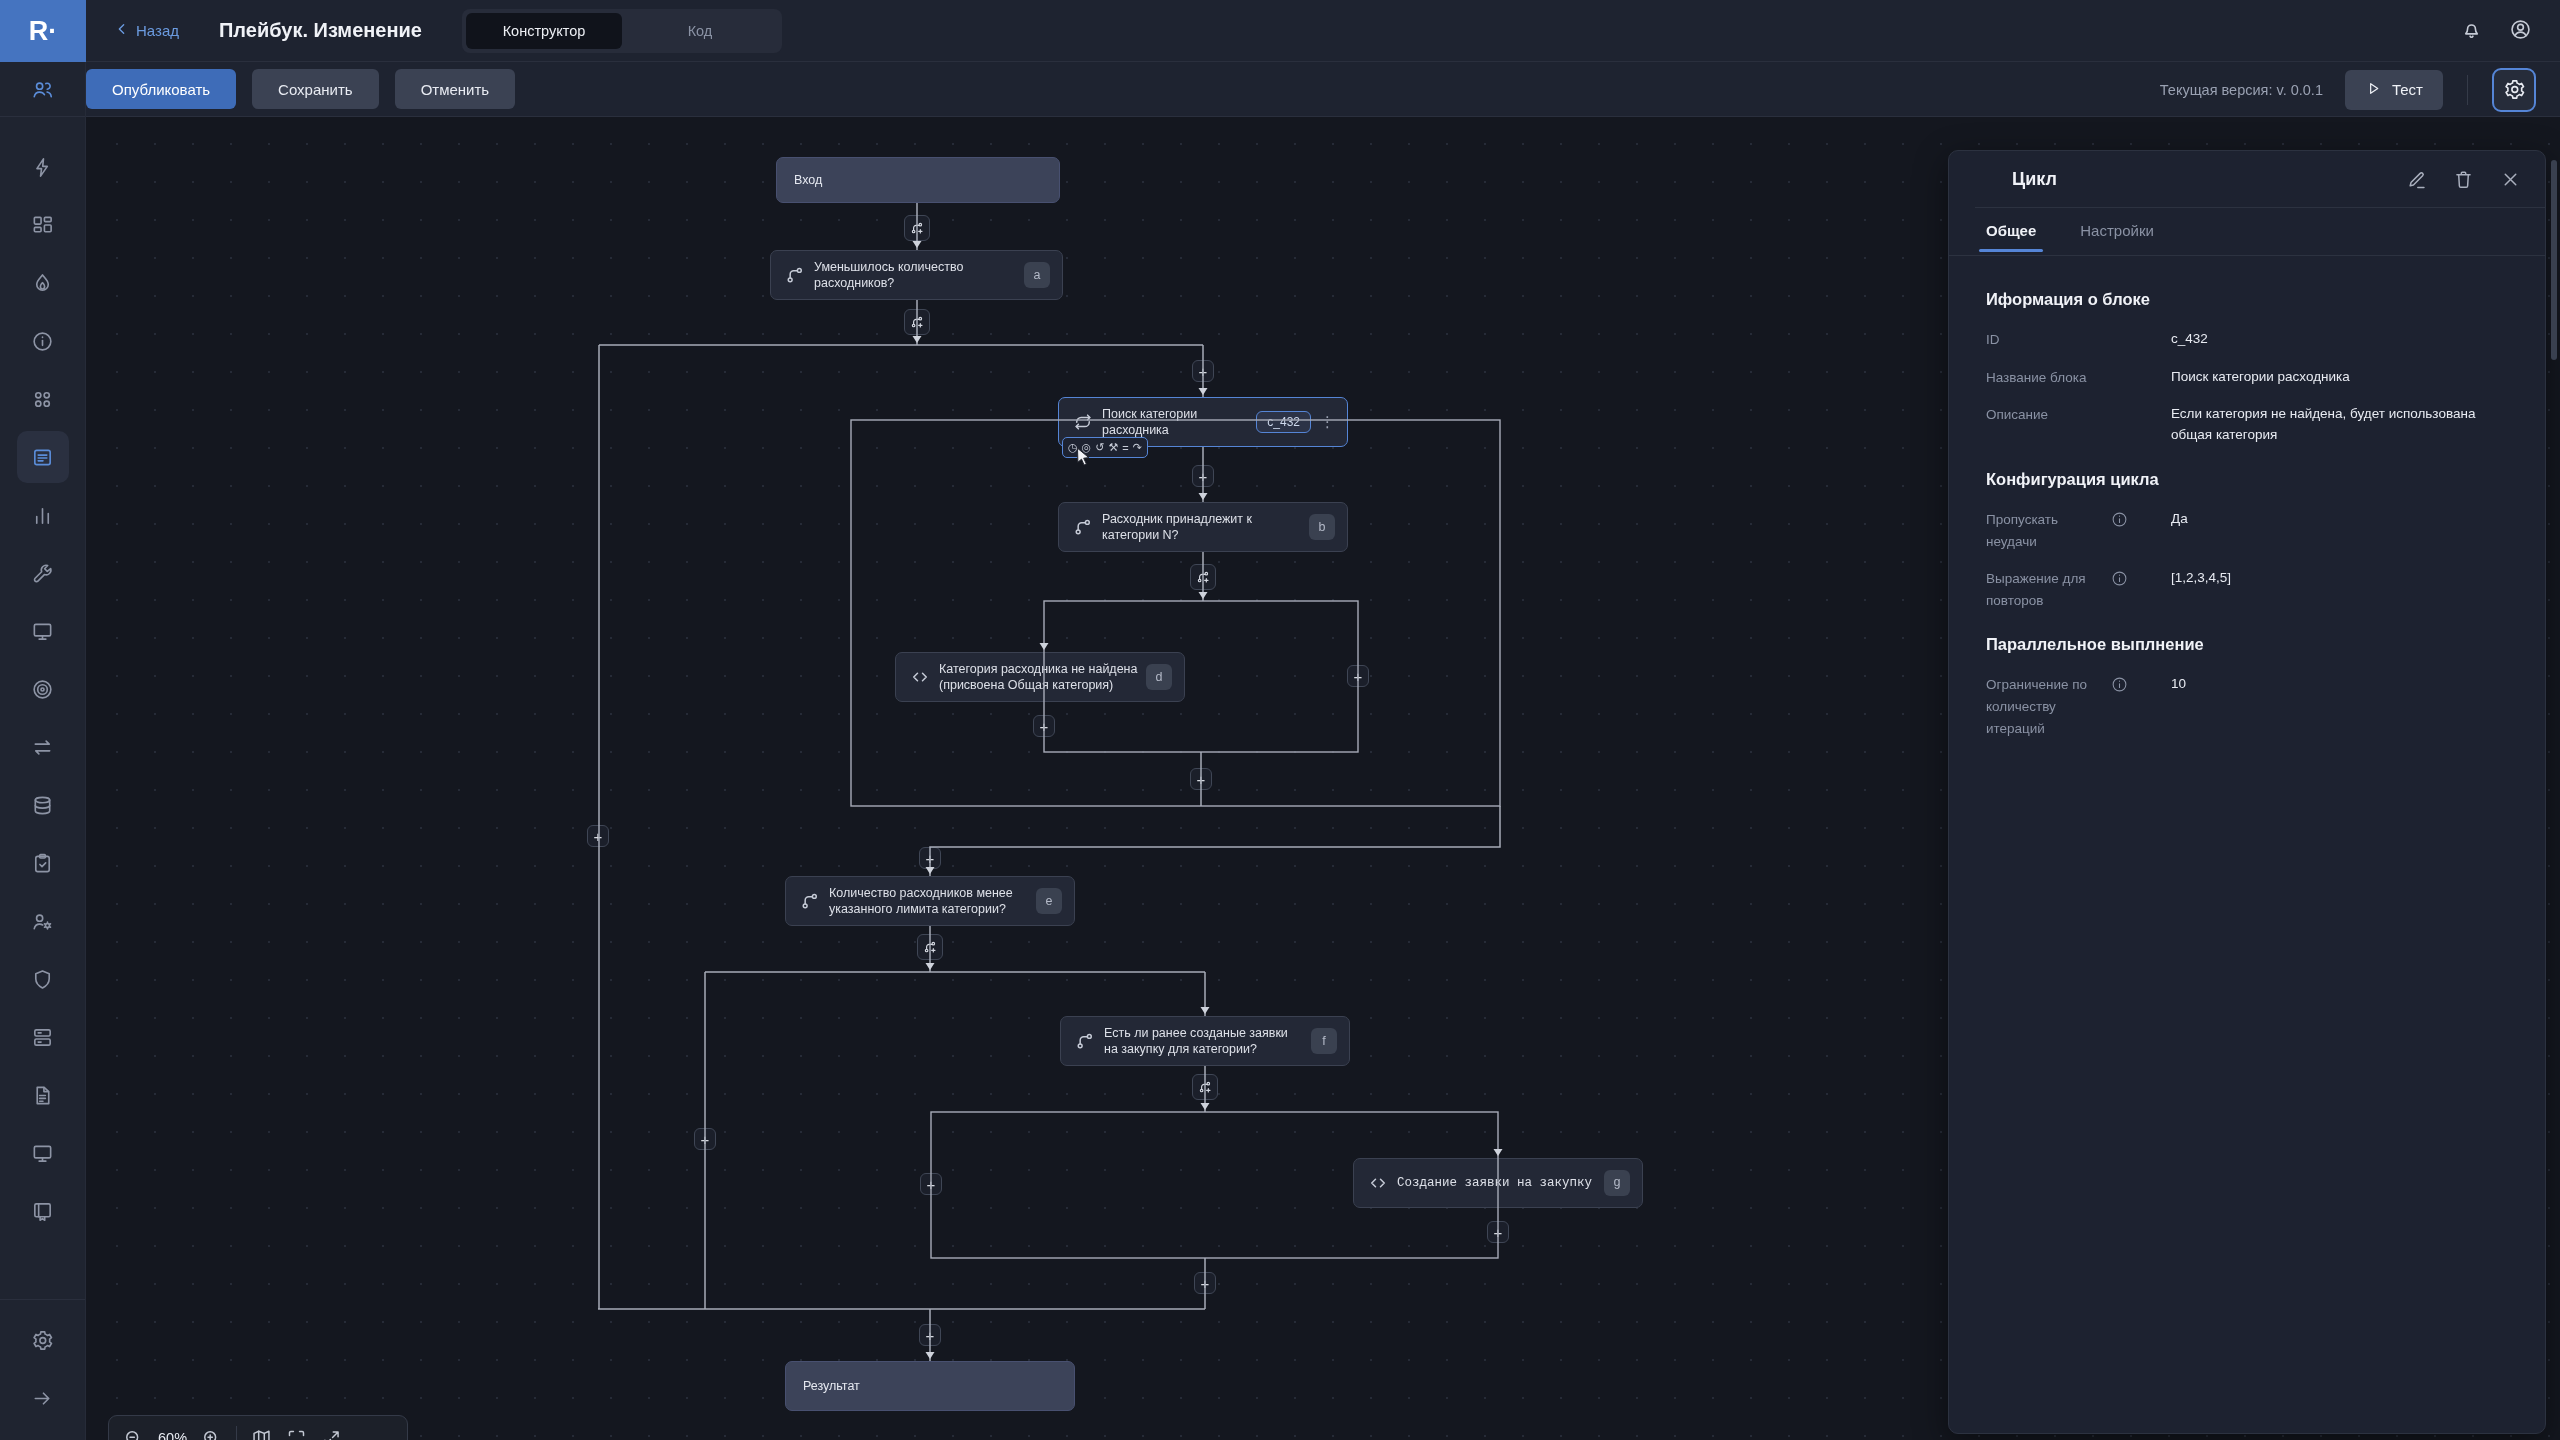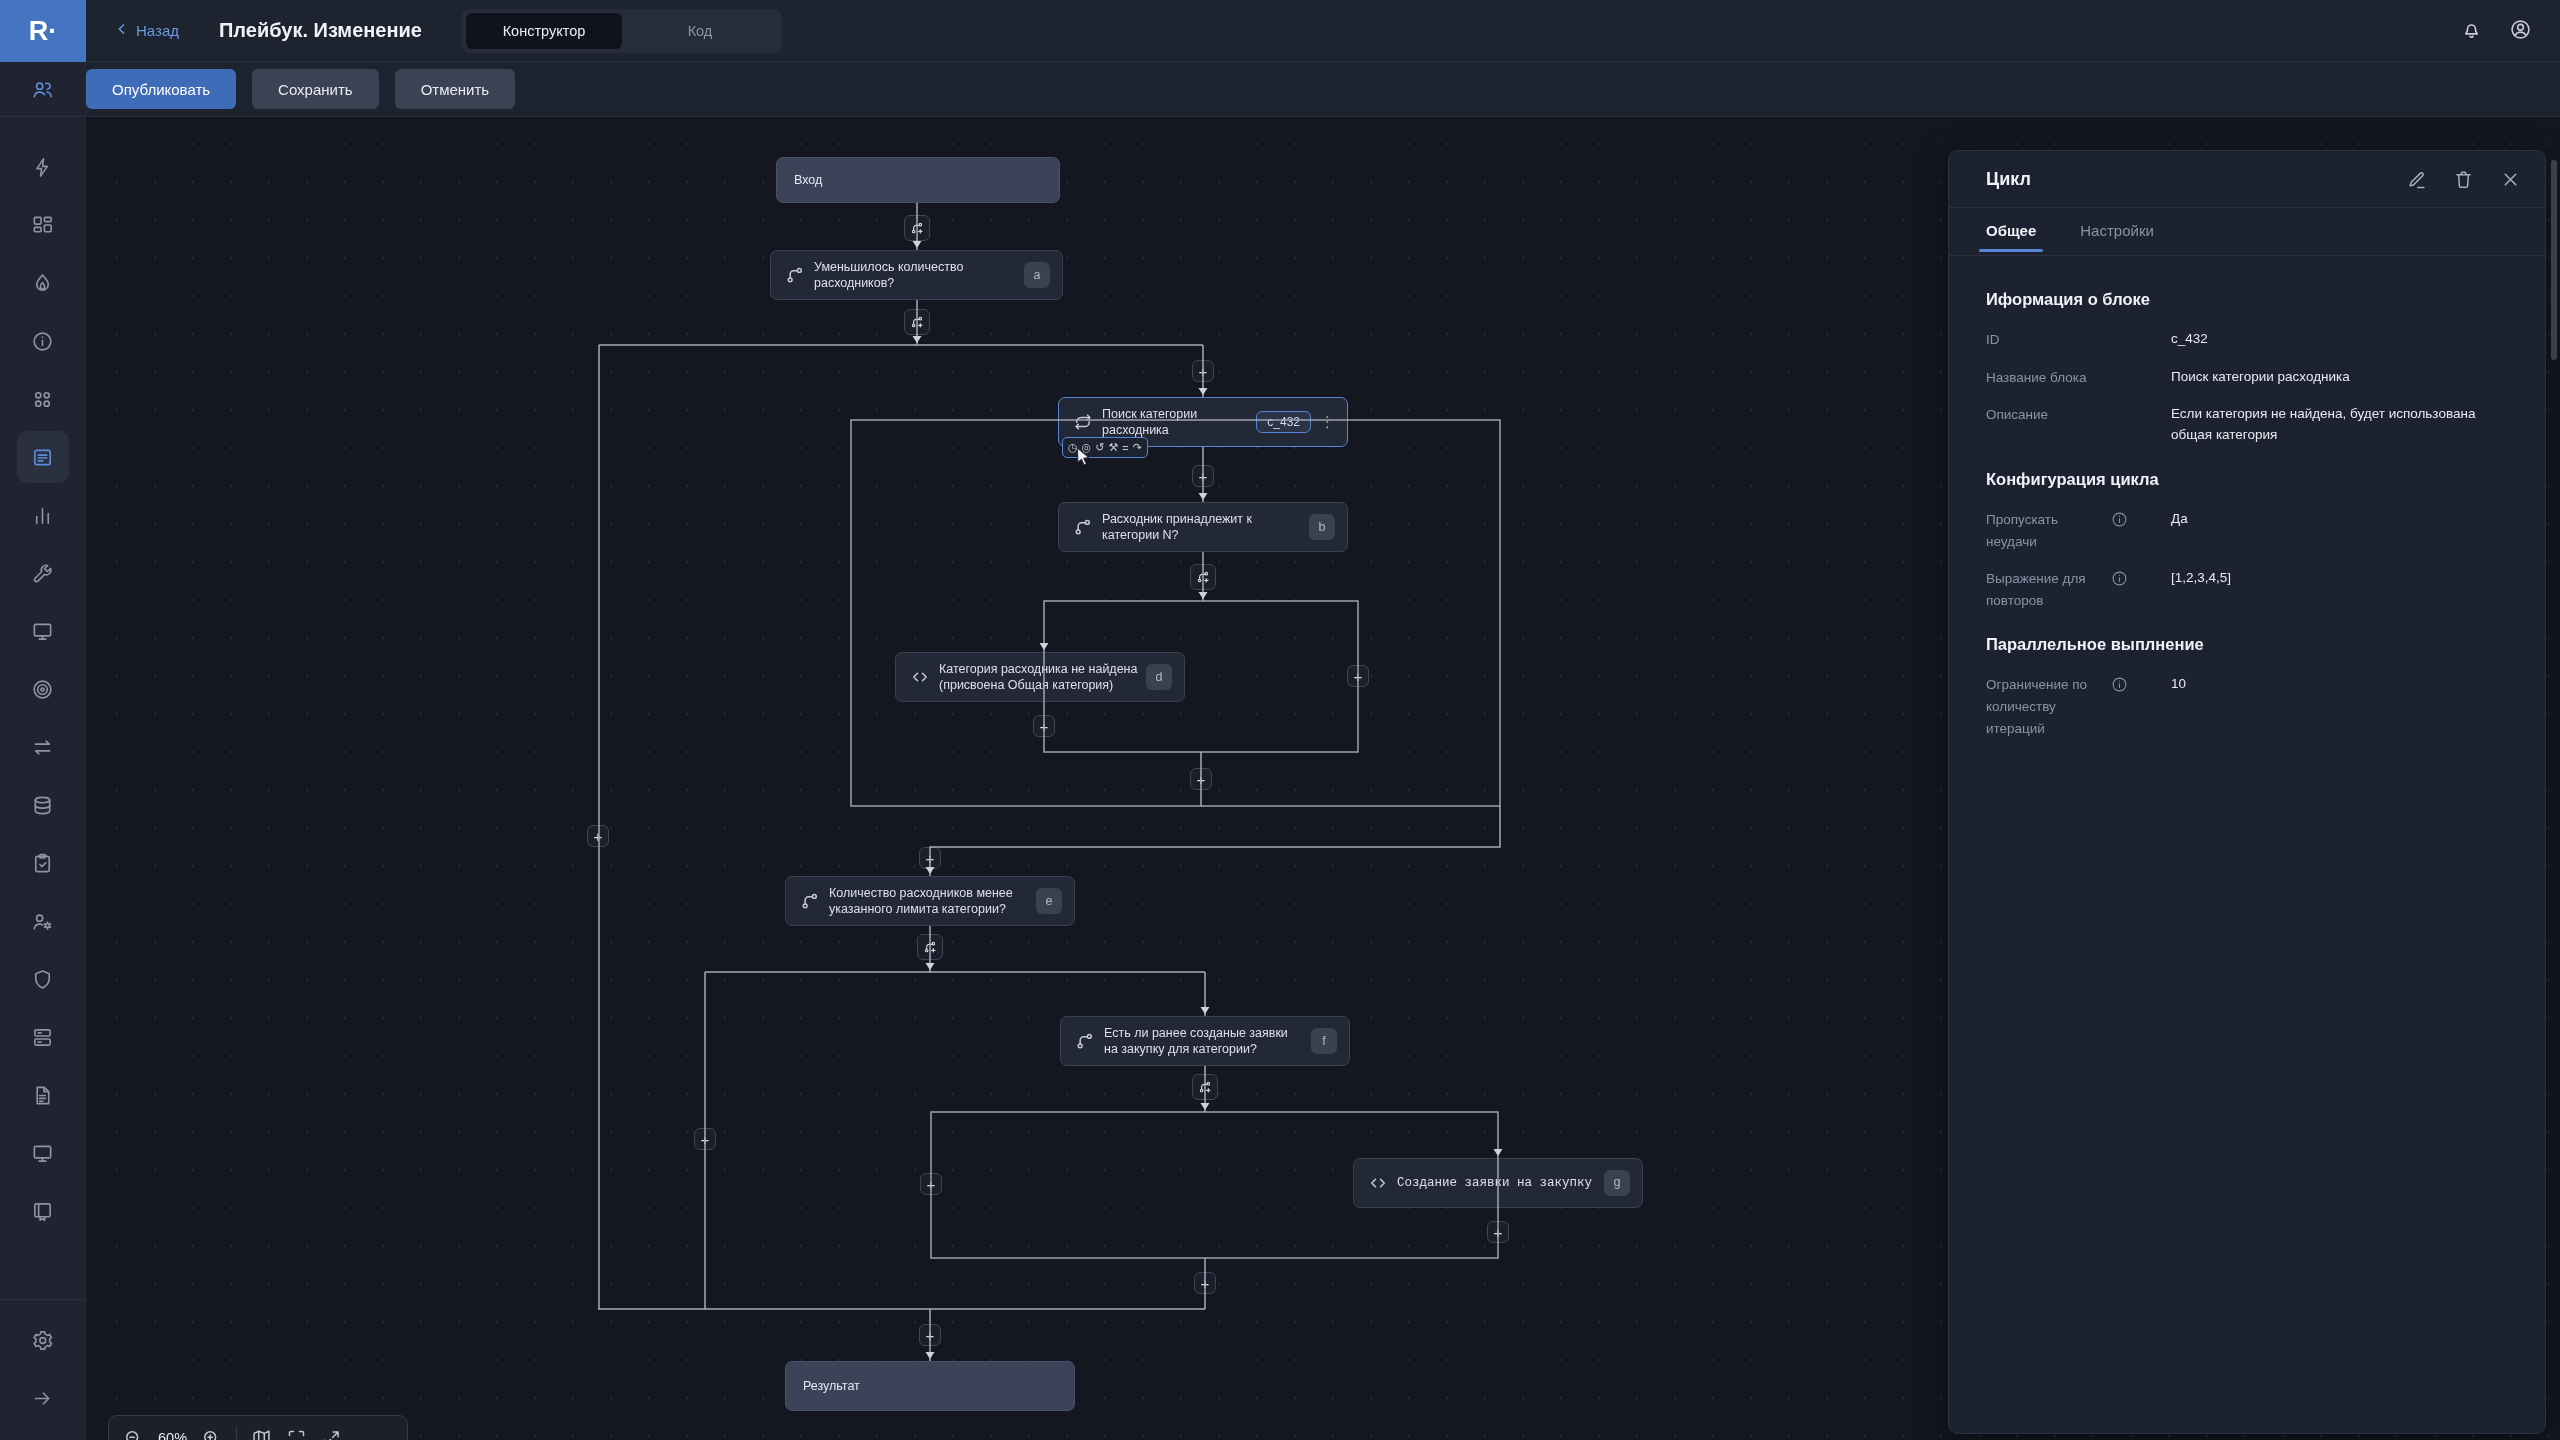--- a/index.html
+++ b/index.html
@@ -142,6 +142,22 @@
   <div class="btn primary">Опубликовать</div>
   <div class="btn secondary">Сохранить</div>
   <div class="btn secondary">Отменить</div>
+  <div class="toolbar-right">
+    <span class="version">Текущая версия: v. 0.0.1</span>
+    <div class="btn test">
+      <span id="play-slot"><svg viewBox="0 0 24 24" width="17" height="17" fill="none" stroke="currentColor" stroke-width="1.7" stroke-linecap="round" stroke-linejoin="round">
+            <path d="M8 5.2 18 12 8 18.8z"></path>
+          </svg></span>
+      <span>Тест</span>
+    </div>
+    <div class="vdivider"></div>
+    <div class="gear-btn" id="gearbtn-slot">
+        <svg viewBox="0 0 24 24" width="23" height="23" fill="none" stroke="currentColor" stroke-width="1.7" stroke-linecap="round" stroke-linejoin="round">
+          <path d="M19.4 13.4a7.6 7.6 0 0 0 0-2.8l2-1.5-2-3.4-2.3 1a7.6 7.6 0 0 0-2.4-1.4L14.3 3h-4l-.4 2.3a7.6 7.6 0 0 0-2.4 1.4l-2.3-1-2 3.4 2 1.5a7.6 7.6 0 0 0 0 2.8l-2 1.5 2 3.4 2.3-1a7.6 7.6 0 0 0 2.4 1.4l.4 2.3h4l.4-2.3a7.6 7.6 0 0 0 2.4-1.4l2.3 1 2-3.4z"></path>
+          <circle cx="12.3" cy="12" r="3"></circle>
+        </svg>
+      </div>
+  </div>
 </div>
 
 <div class="sidebar">

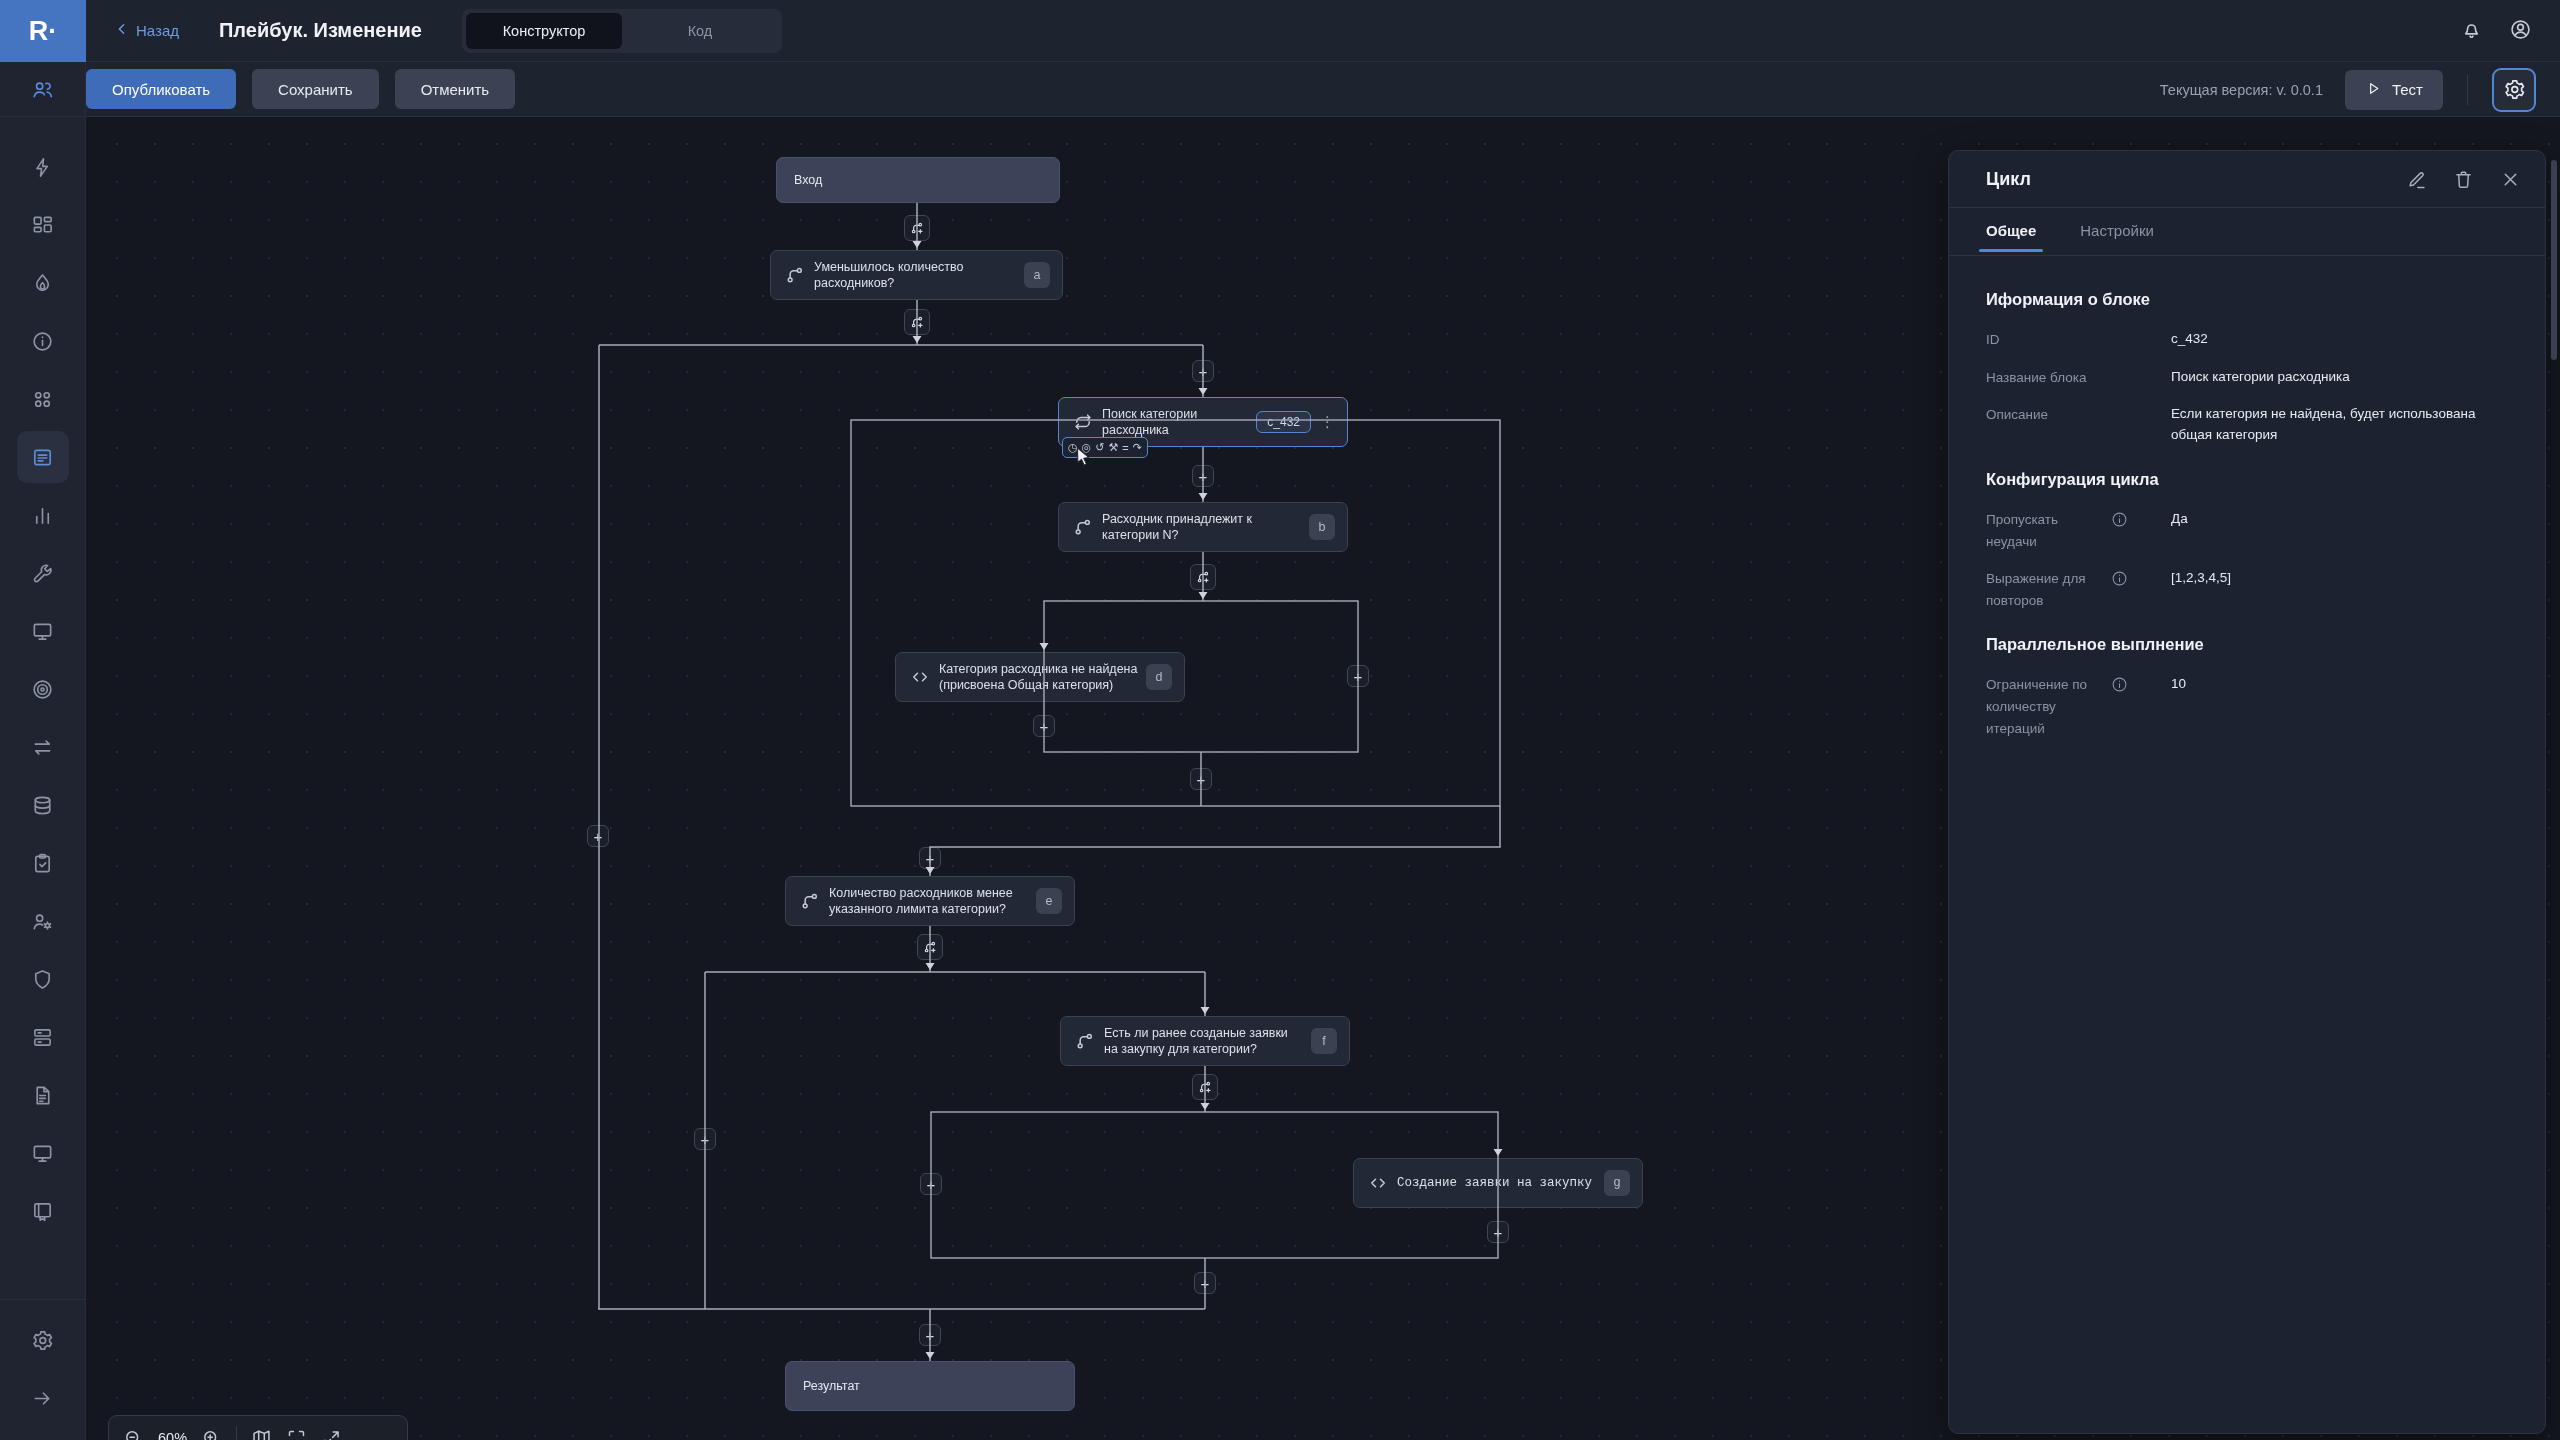--- a/index.html
+++ b/index.html
@@ -87,7 +87,7 @@
   
   .panel { position:absolute; left:1948px; top:150px; width:598px; height:1284px; background:#1d2230;
     border:1px solid #2c3240; border-radius:10px; z-index:20; box-shadow:0 10px 34px rgba(0,0,0,.45);}
-  .panel-header { height:57px; border-bottom:1px solid #2c3240; display:flex; align-items:center; padding:0 24px 0 37px;}
+  .panel-header { height:57px; border-bottom:1px solid #2c3240; display:flex; align-items:center; padding:0 24px 0 37px;margin-left:26px;}
   .panel-title { color:#f0f2f7; font-size:18px; font-weight:600; flex:1;}
   .panel-header .ph-icon { color:#a9afbd; margin-left:26px; display:flex;}
   .panel-header svg { width:21px; height:21px;}

